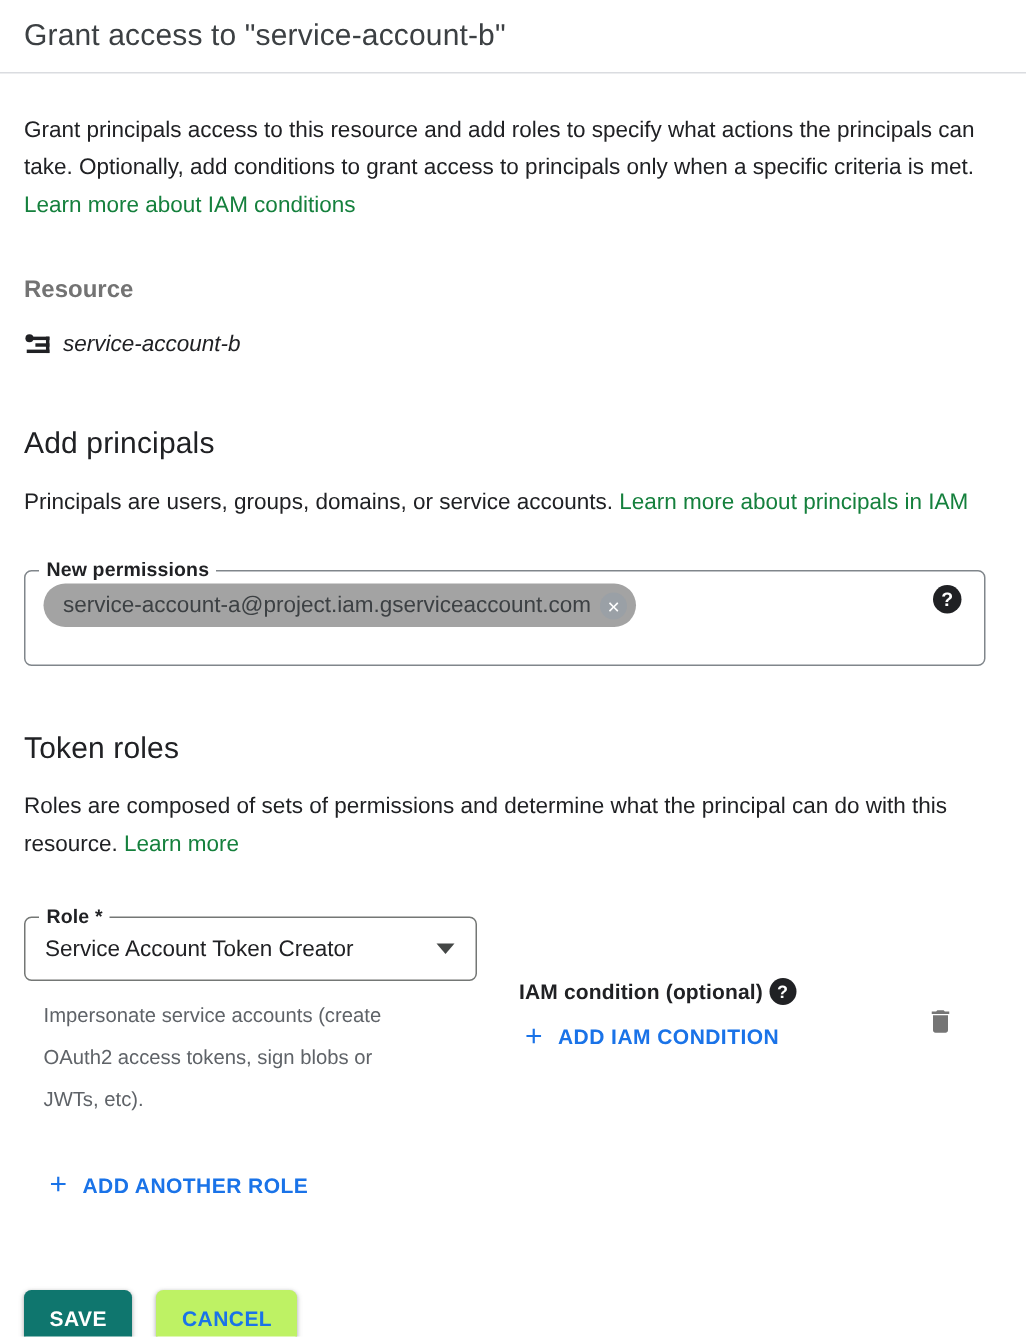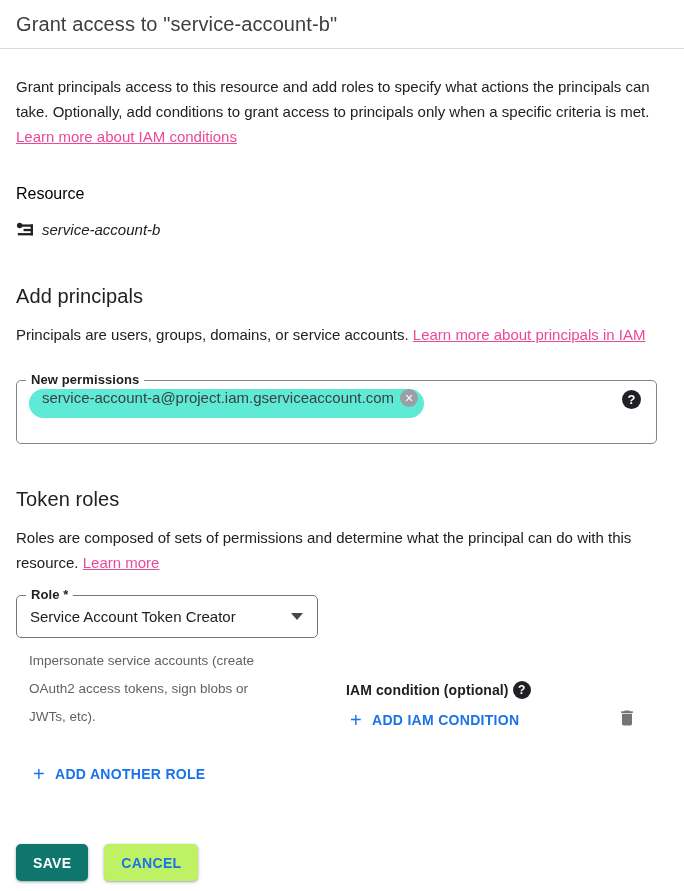--- a/index.html
+++ b/index.html
@@ -22,7 +22,7 @@
 
   
   .intro { margin-top: 25px; font-size: 15px; line-height: 25px; color: #202124; max-width: 650px; }
-  a.link { color: #ec4899; text-decoration: underline; cursor: pointer; }
+  a.link { color: #15803d; cursor: pointer; }
 
   
   .section-heading { margin-top: 36px; font-size: 16px; font-weight: 400; color: #000000; }

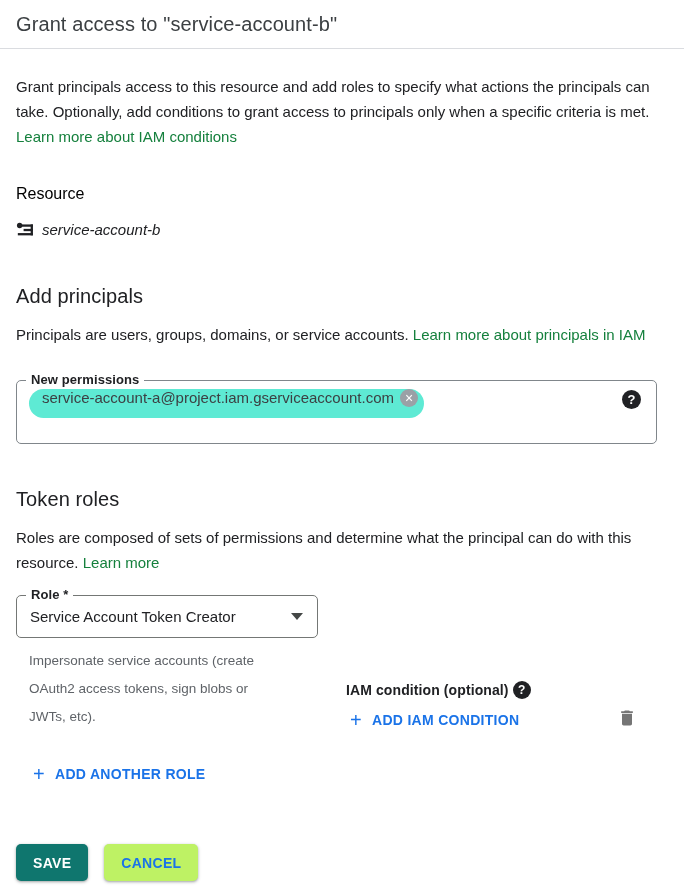--- a/index.html
+++ b/index.html
@@ -25,7 +25,7 @@
   a.link { color: #15803d; cursor: pointer; }
 
   
-  .section-heading { margin-top: 36px; font-size: 16px; font-weight: 400; color: #000000; }
+  .section-heading { margin-top: 36px; font-size: 16px; font-weight: 700; color: #737373; }
   .resource-row { margin-top: 17px; display: flex; align-items: center; gap: 7px; font-style: italic; }
   .resource-row .res-name { font-size: 15px; color: #202124; }
   .sa-icon { width: 19px; height: 19px; display: inline-block; }

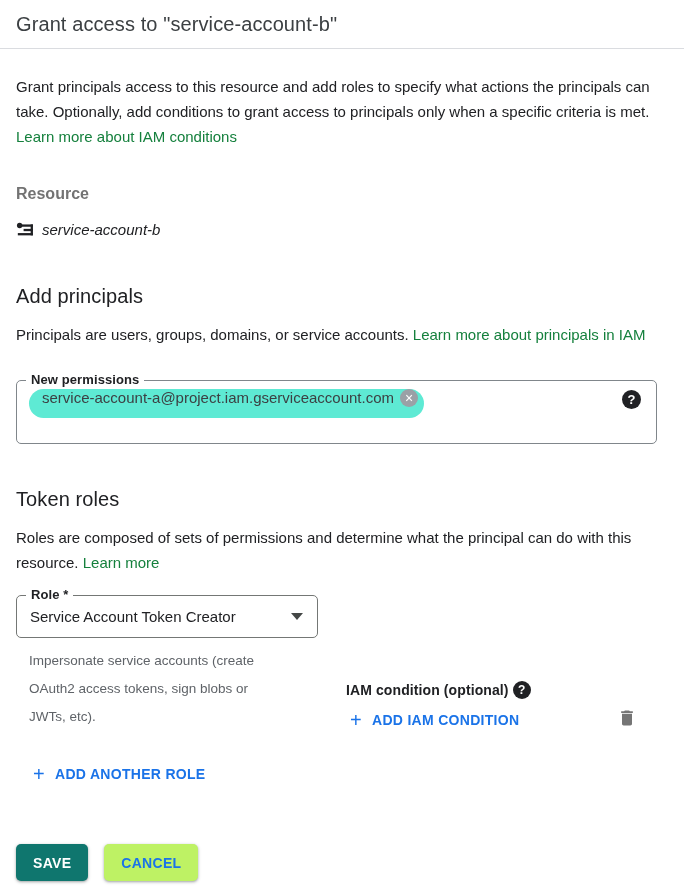--- a/index.html
+++ b/index.html
@@ -63,9 +63,9 @@
   }
   .chip {
     display: inline-flex;
-    align-items: flex-start;
+    align-items: center;
     gap: 6px;
-    background: #5eead4;
+    background: #a3a3a3;
     border-radius: 15px;
     height: 29px;
     padding: 0 6px 0 13px;

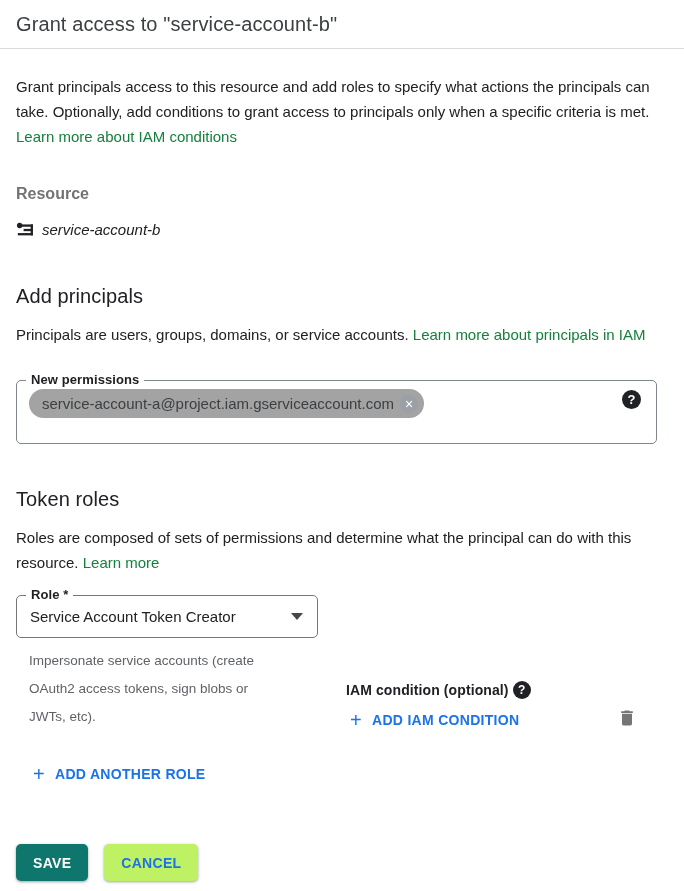--- a/index.html
+++ b/index.html
@@ -101,7 +101,7 @@
   .field-help { position: absolute; right: 15px; top: 9px; }
 
   
-  .role-row { margin-top: 20px; display: flex; align-items: flex-end; }
+  .role-row { margin-top: 36px; display: flex; align-items: center; }
   .role-col { width: 302px; flex: 0 0 auto; }
   .role-select {
     position: relative;

